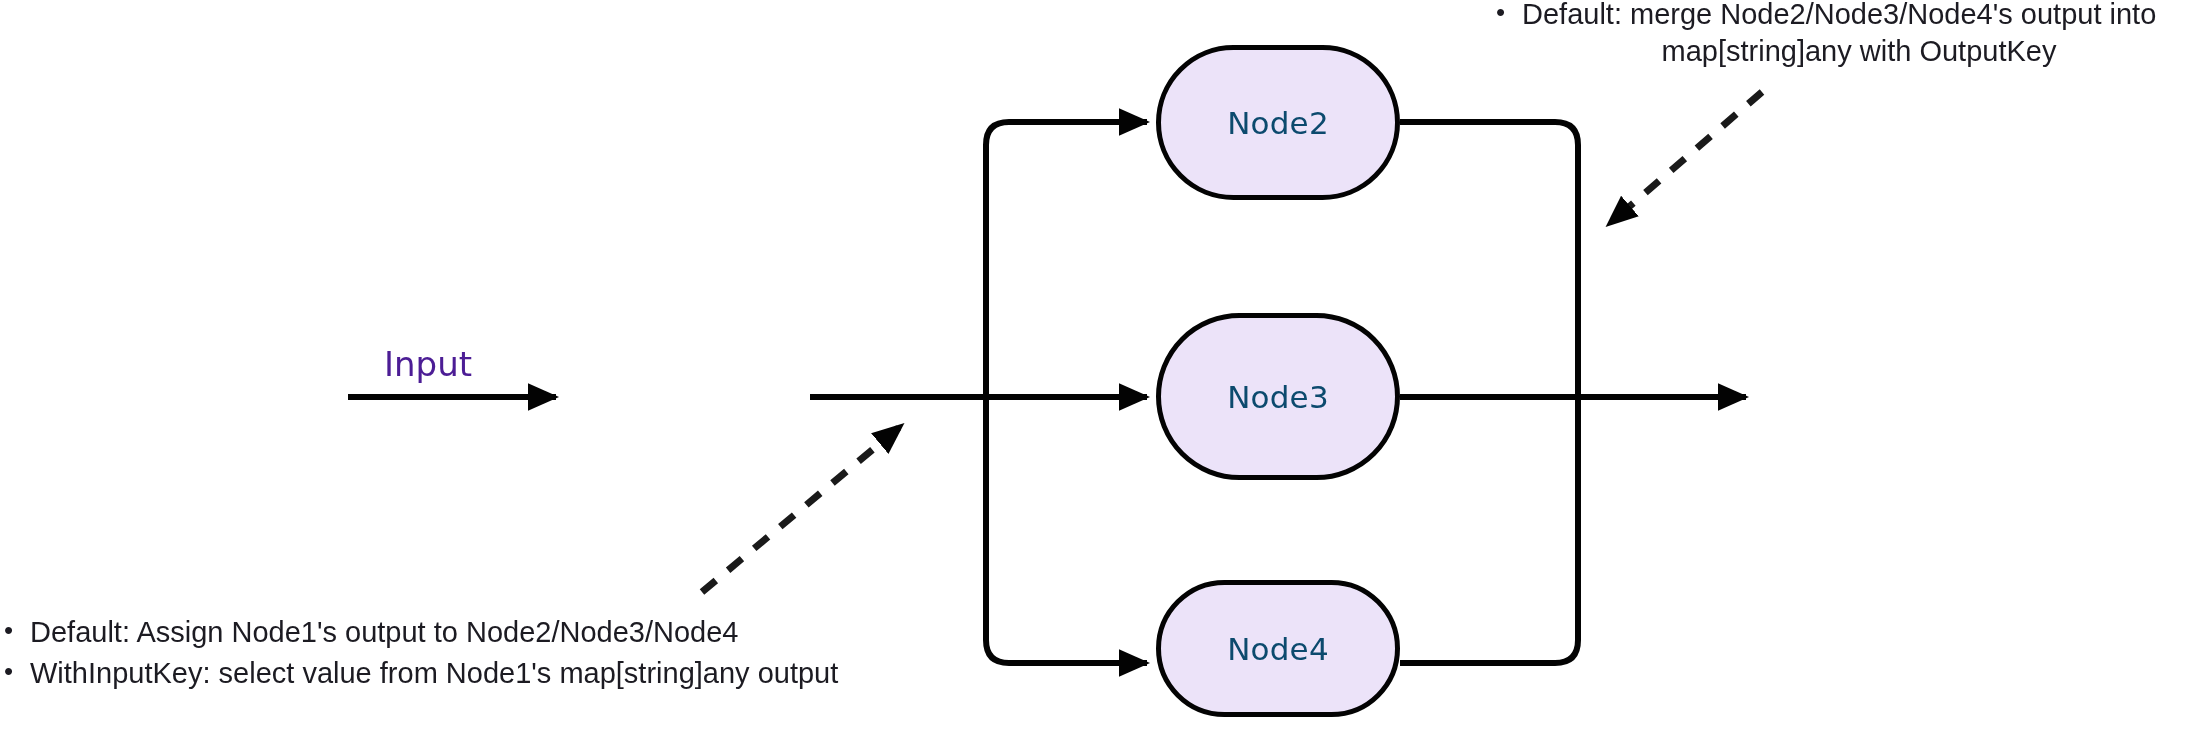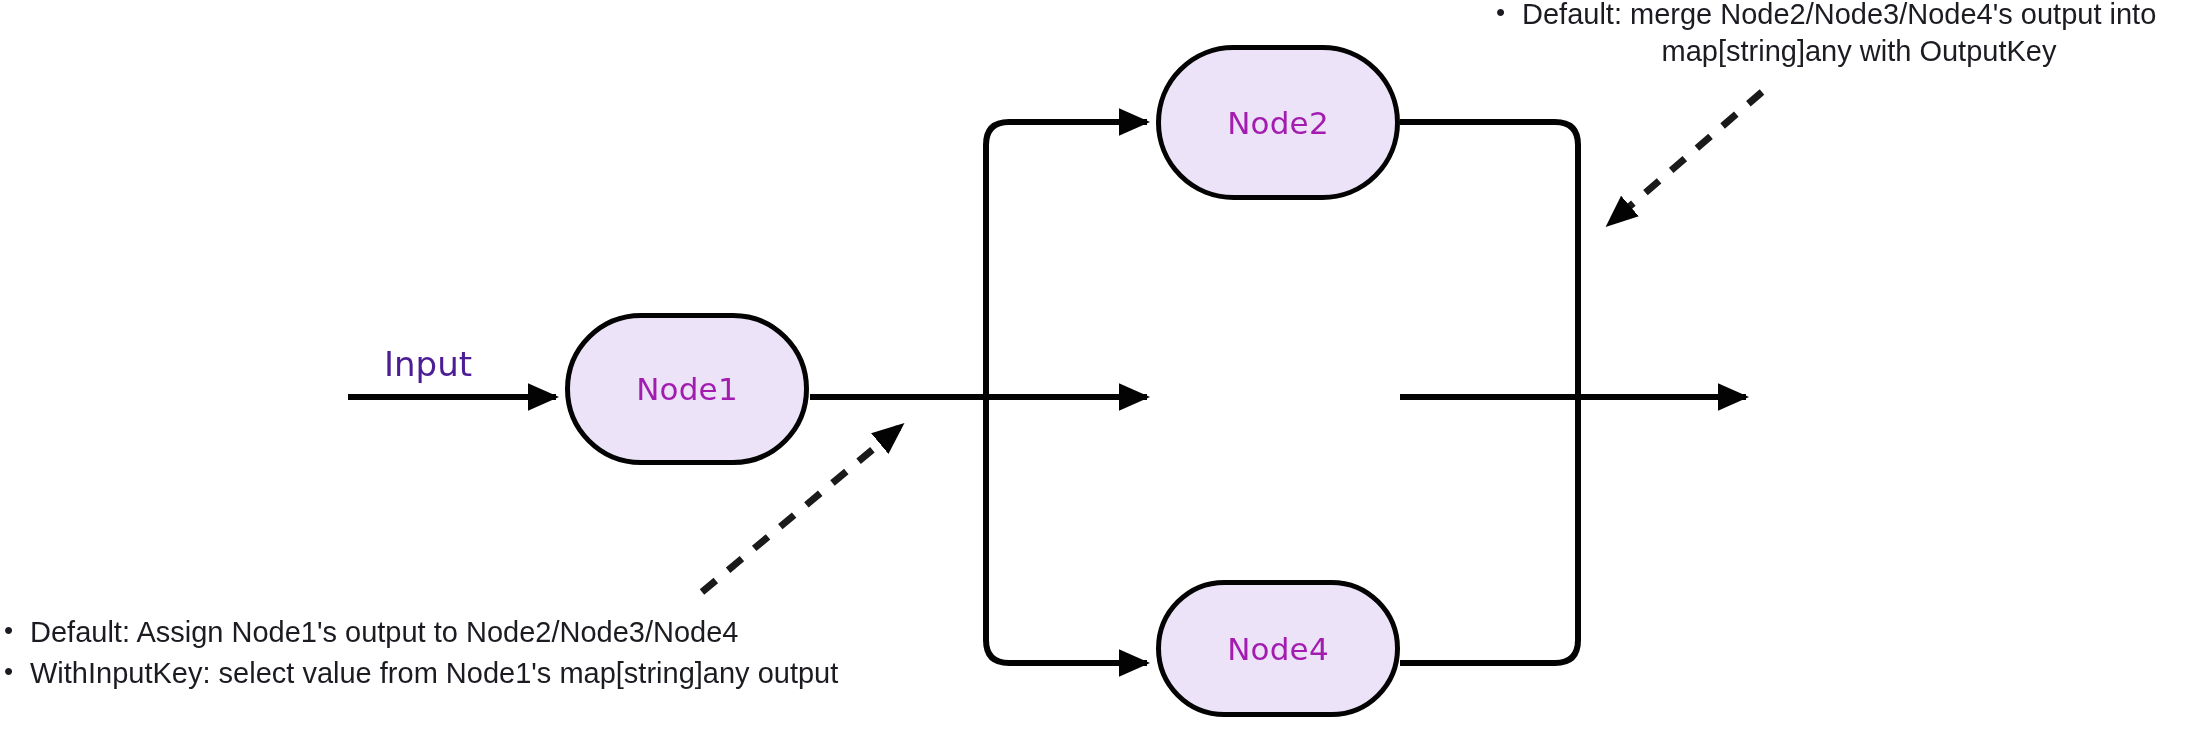--- a/index.html
+++ b/index.html
@@ -42,7 +42,7 @@
   .node-label {
     font-family: "DejaVu Sans", sans-serif;
     font-size: 31px;
-    color: #a21caf;
+    color: #0c4a6e;
     letter-spacing: 0.2px;
     white-space: nowrap;
   }

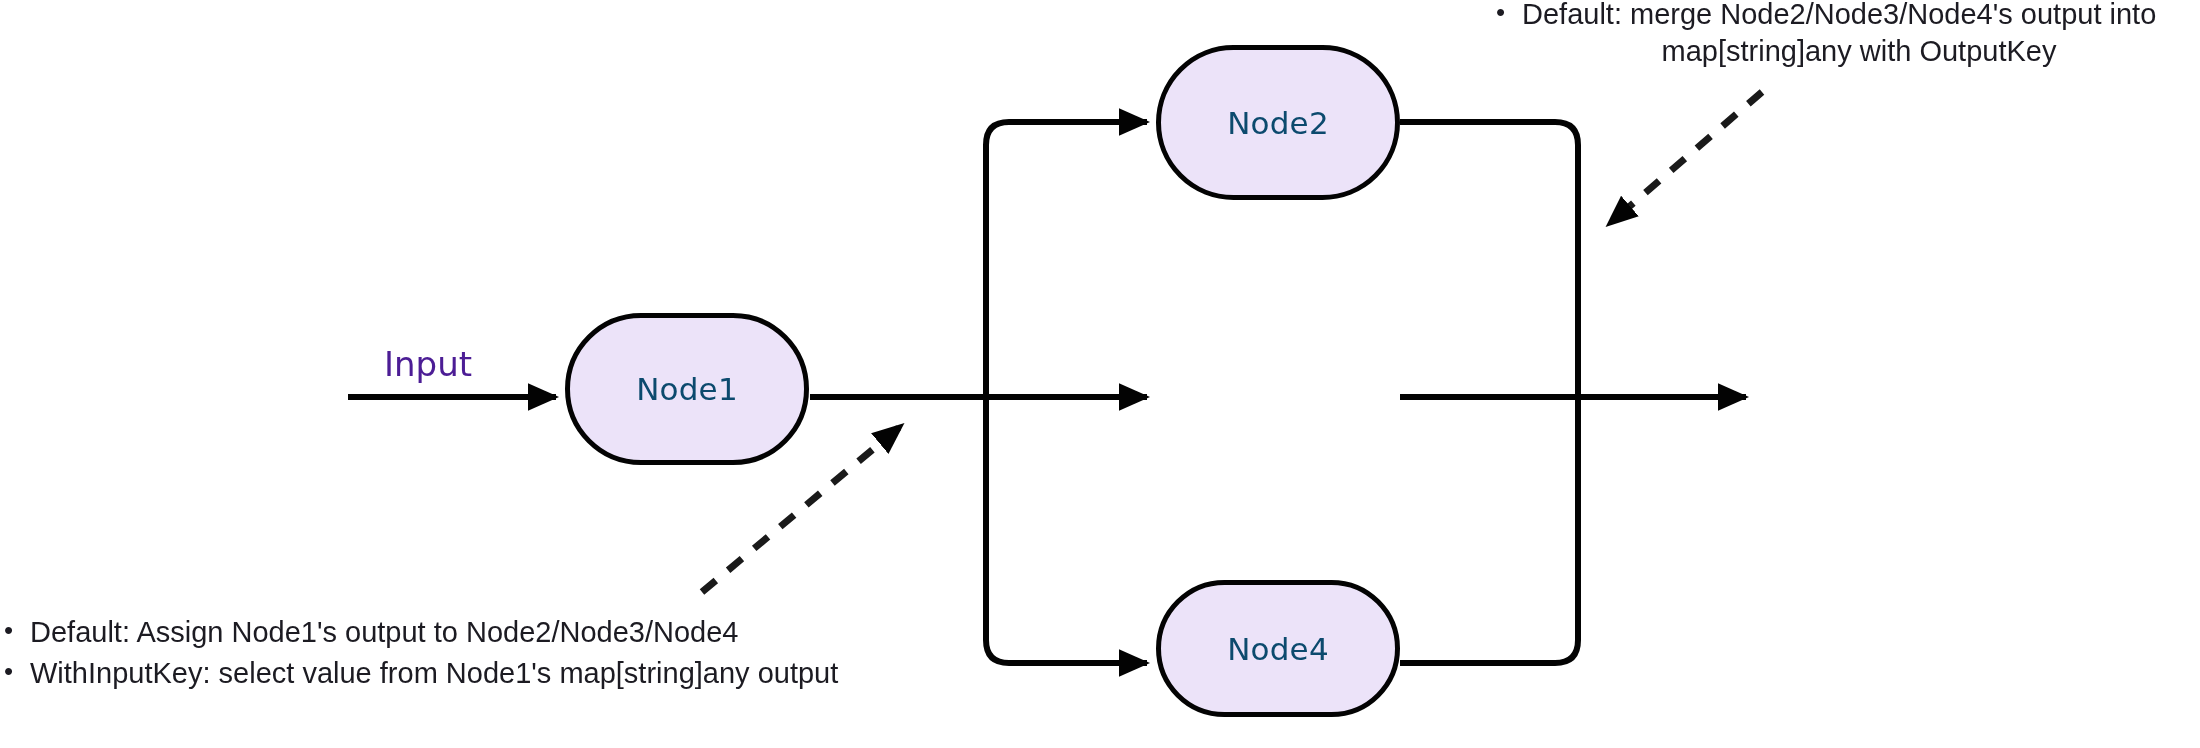--- a/index.html
+++ b/index.html
@@ -153,9 +153,6 @@
     </g>
   </svg>
 
-  <div class="node" id="node1">
-    <span class="node-label">Node1</span>
-  </div>
 
   <div class="node" id="node2">
     <span class="node-label">Node2</span>

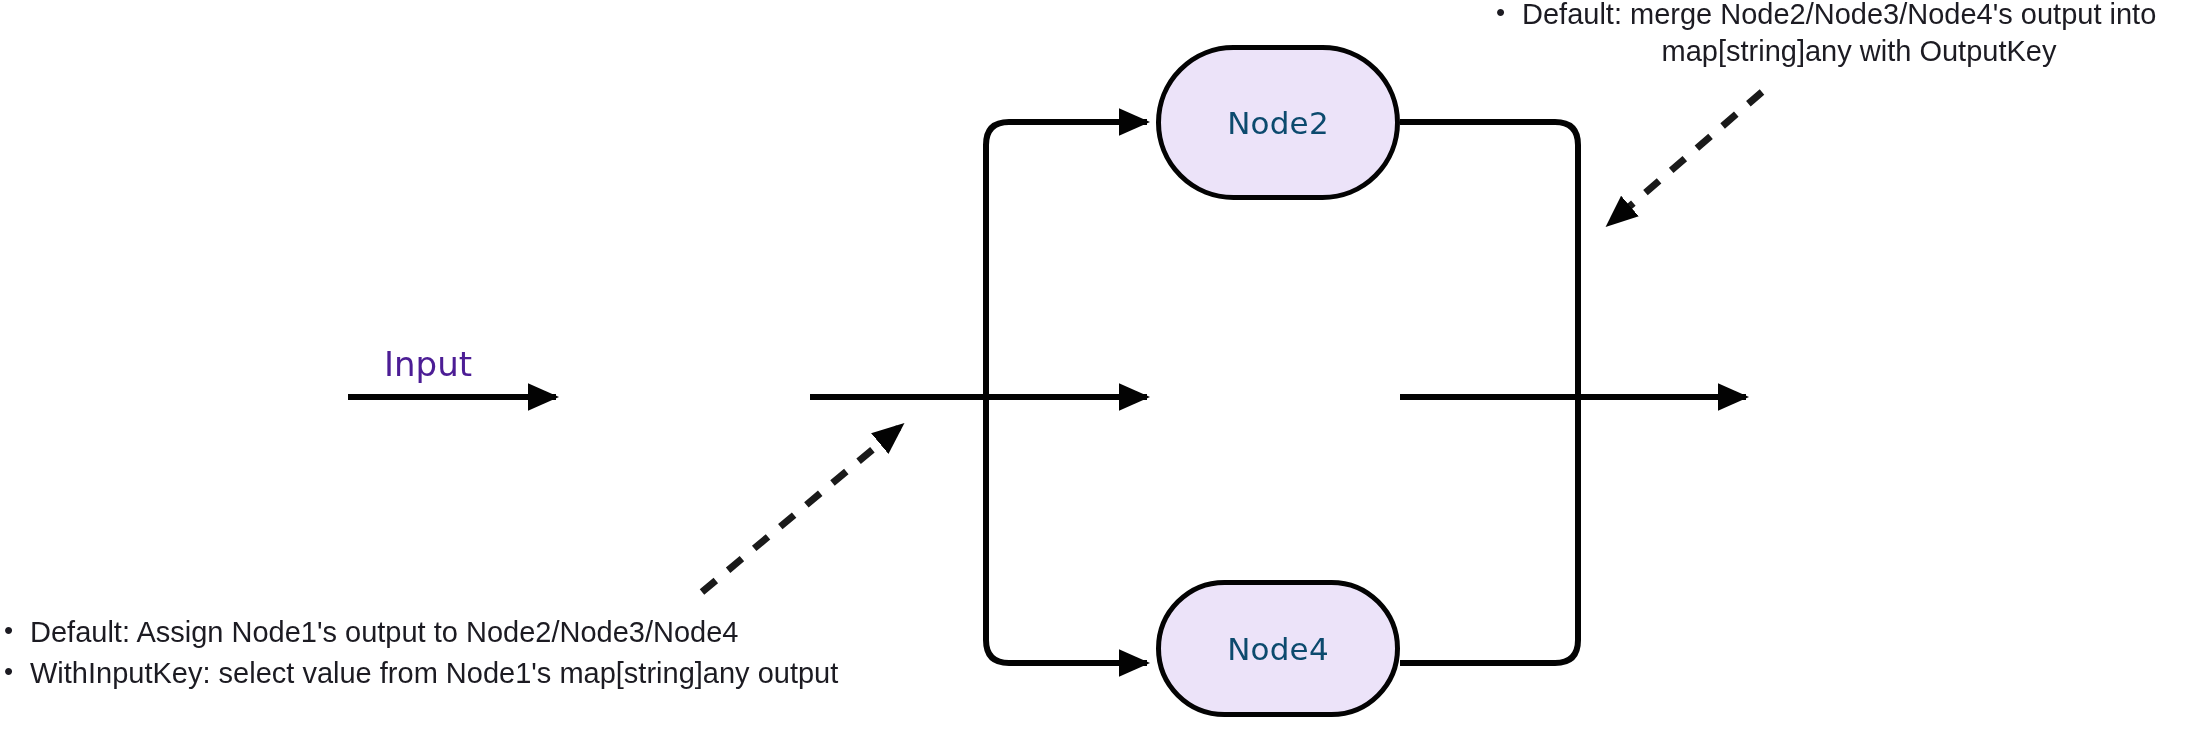--- a/index.html
+++ b/index.html
@@ -158,6 +158,9 @@
     <span class="node-label">Node2</span>
   </div>
 
+  <div class="node" id="node3">
+    <span class="node-label">Node3</span>
+  </div>
 
   <div class="node" id="node4">
     <span class="node-label">Node4</span>

